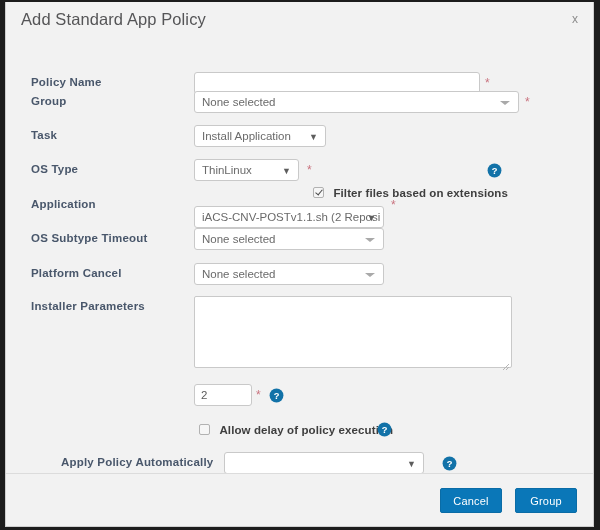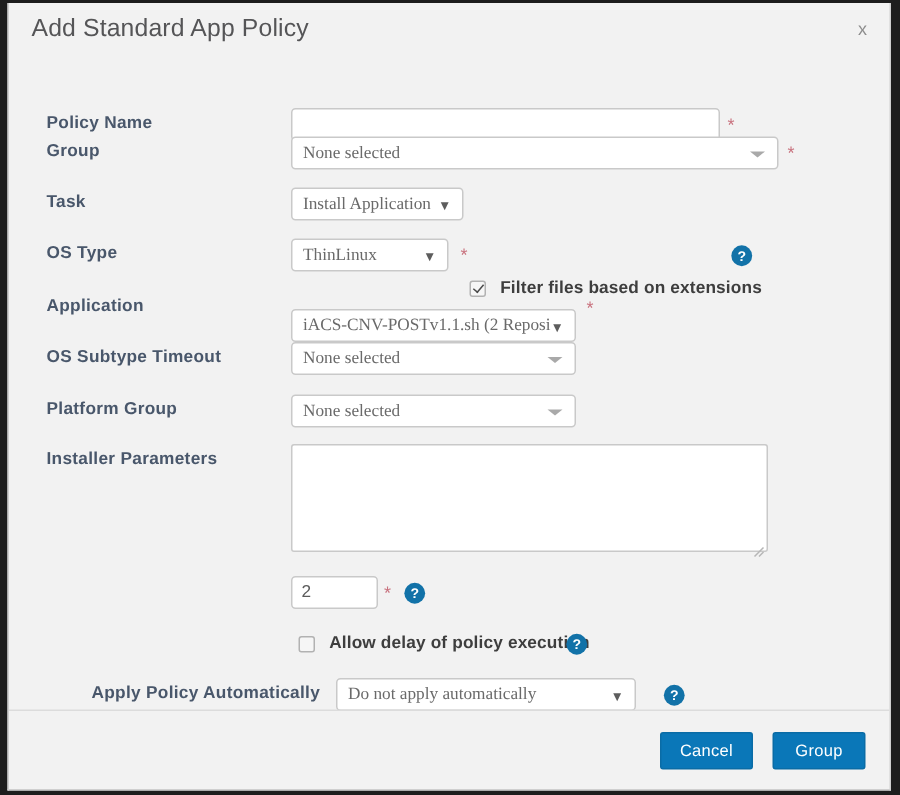--- a/index.html
+++ b/index.html
@@ -111,7 +111,6 @@
     white-space: nowrap;
     overflow: hidden;
     user-select: none;
-    font-family: Liberation Serif, serif;
   }
   .dd .arrow-solid {
     position: absolute;

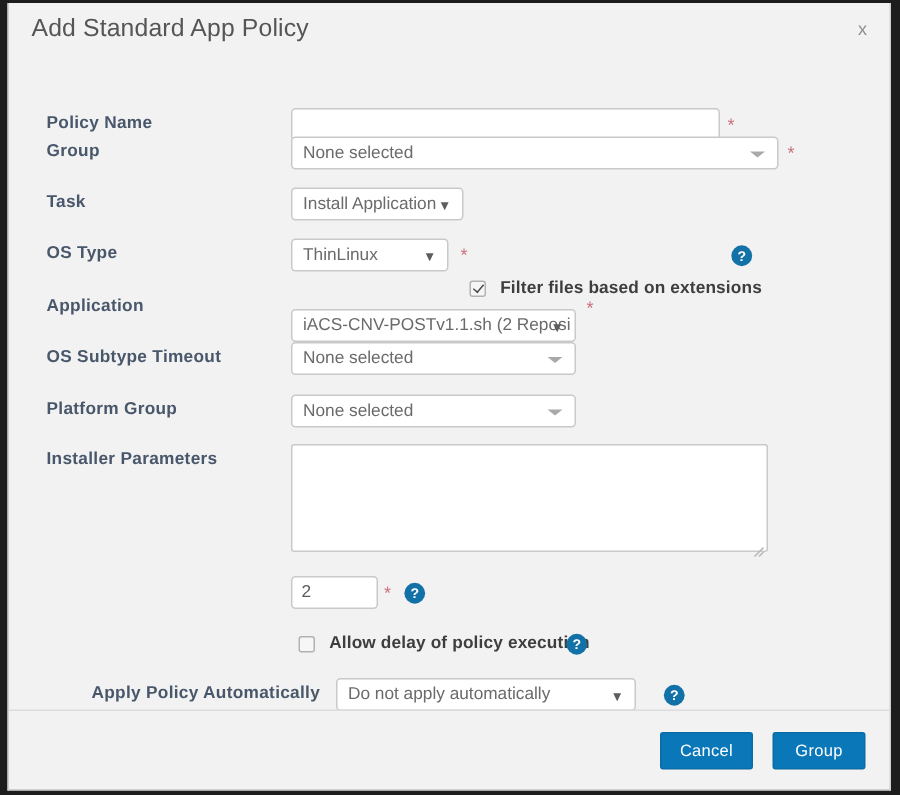--- a/index.html
+++ b/index.html
@@ -272,7 +272,7 @@
 
     <div class="row" style="top:81px;">
       <div class="lbl">Task</div>
-      <div class="dd field" style="width:115px;">
+      <div class="dd field" style="width:132px;">
         <span>Install Application</span>
         <span class="arrow-solid">▼</span>
       </div>

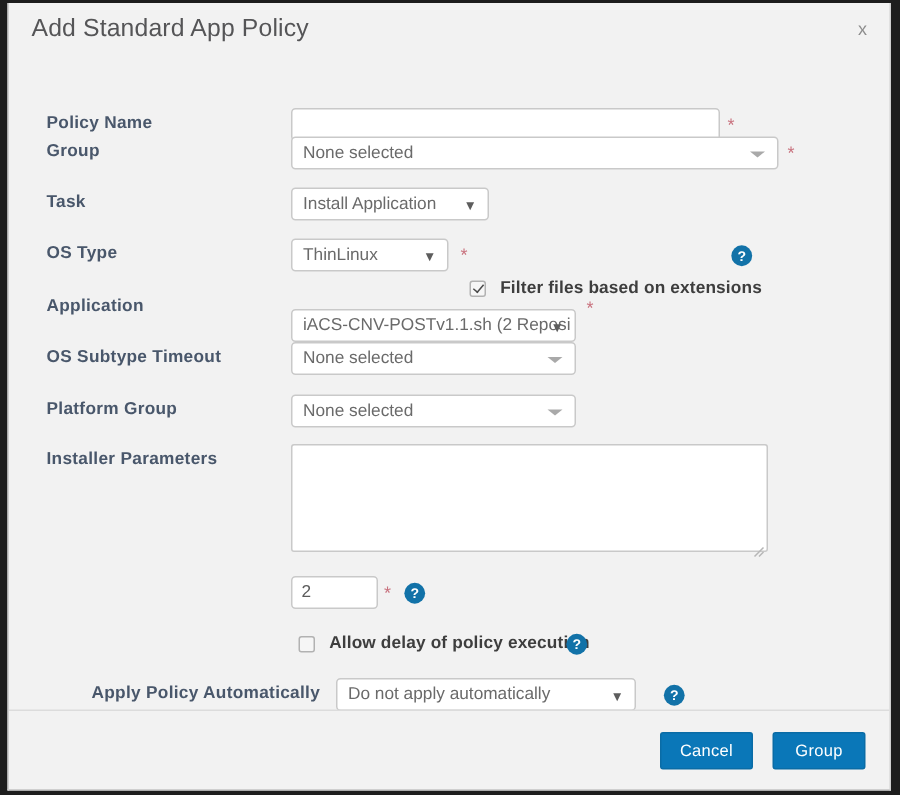--- a/index.html
+++ b/index.html
@@ -316,7 +316,7 @@
     </div>
 
     <div class="row" style="top:219px;">
-      <div class="lbl">Platform Group</div>
+      <div class="lbl">Platform Cancel</div>
       <div class="dd field" style="width:190px;">
         <span>None selected</span>
         <span class="arrow-thin"></span>

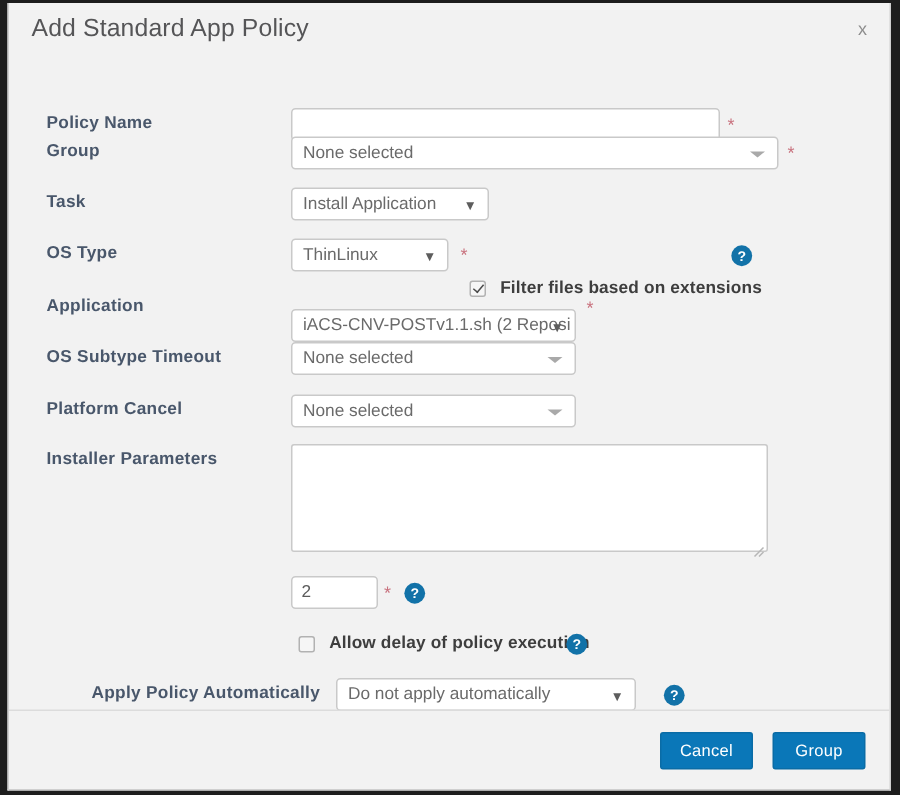--- a/index.html
+++ b/index.html
@@ -360,7 +360,6 @@
     <div class="row" style="top:408px;margin-left:30px;">
       <div class="lbl">Apply Policy Automatically</div>
       <div class="dd field" style="width:200px;">
-        <span>Do not apply automatically</span>
         <span class="arrow-solid">▼</span>
       </div>
       <div class="help" style="left:406px;">

